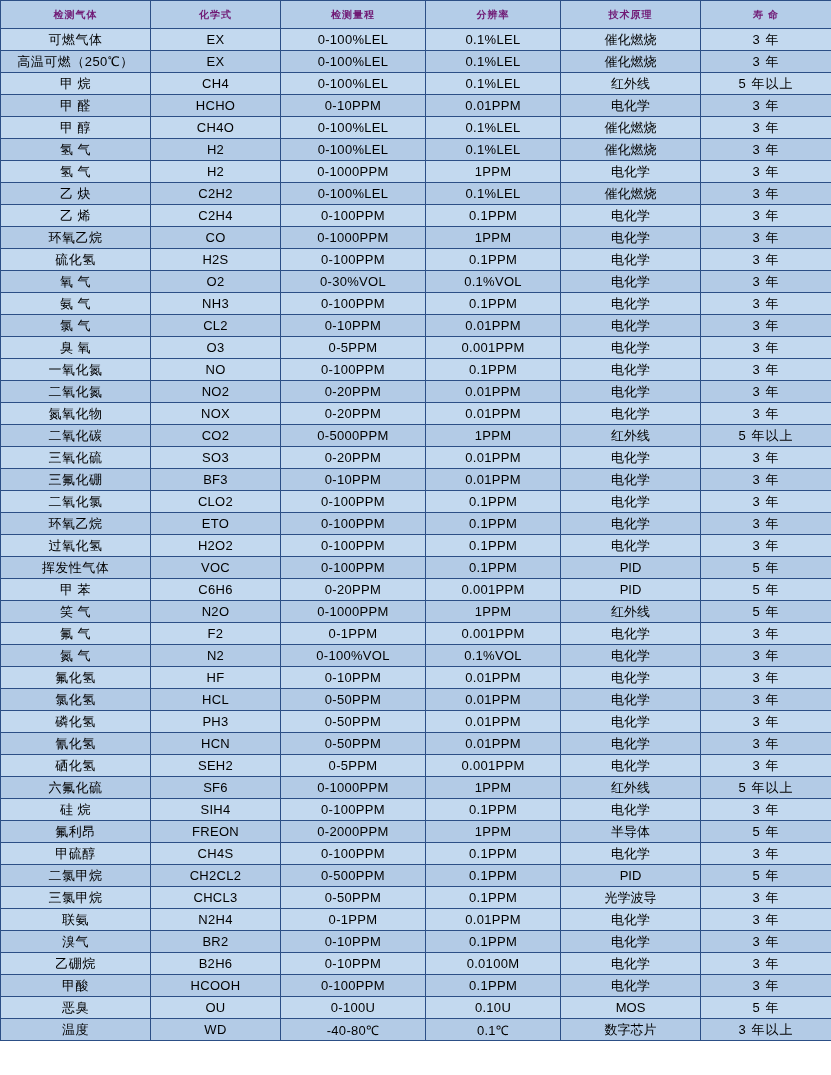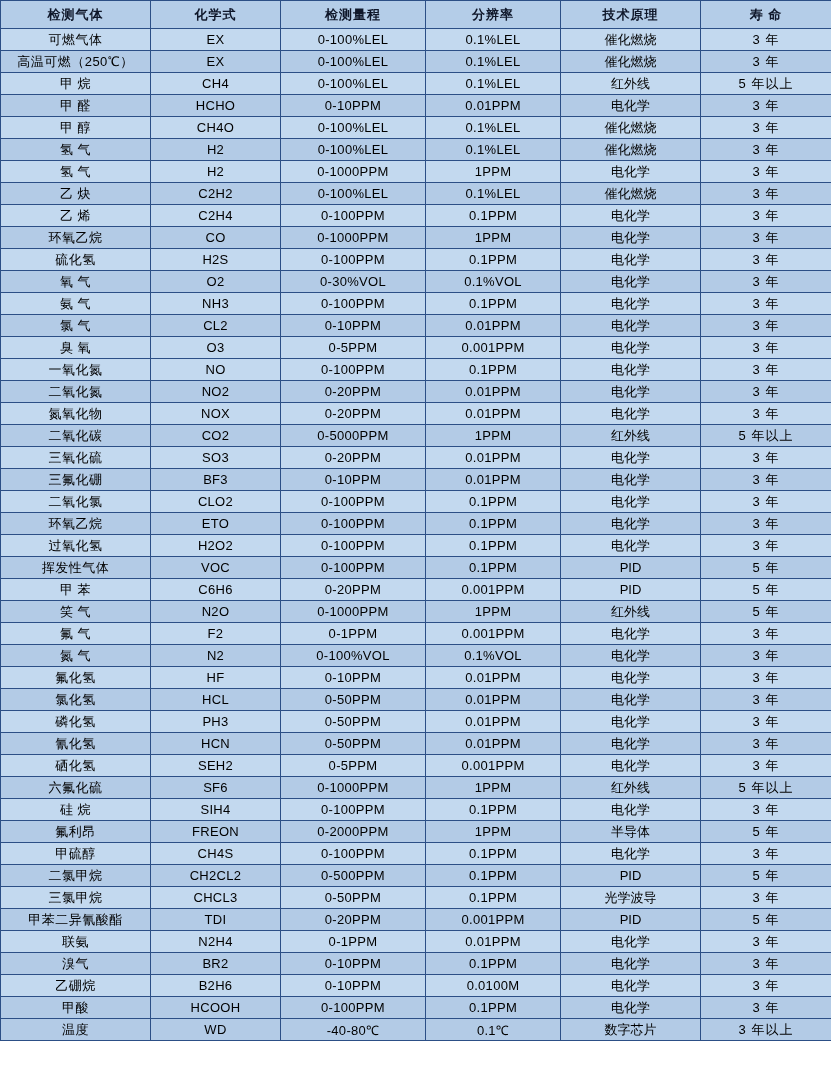--- a/index.html
+++ b/index.html
@@ -41,8 +41,8 @@
   table.gas-table thead th {
     height: 27px;
     background: #b4cde8;
-    color: #0f172a;
-    font-size: 13px;
+    color: #701a75;
+    font-size: 10px;
     font-weight: bold;
     letter-spacing: 1px;
     font-family: "Liberation Sans", sans-serif;

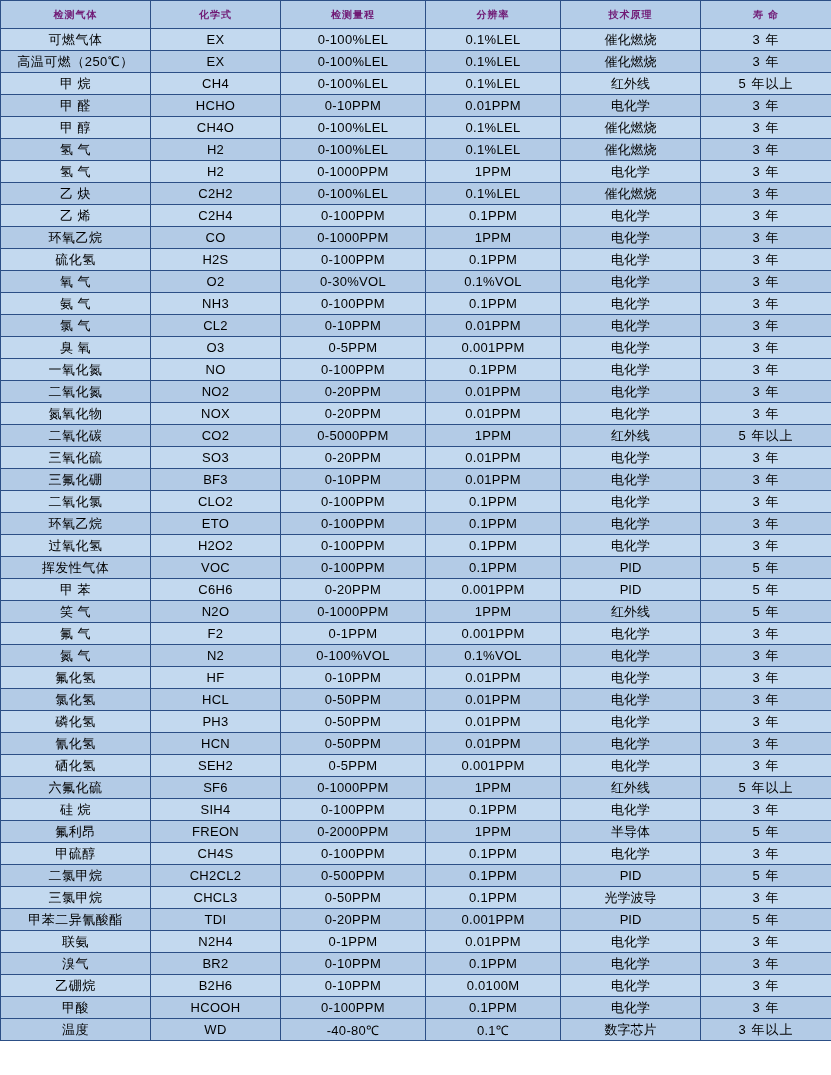--- a/index.html
+++ b/index.html
@@ -415,14 +415,6 @@
           <td>光学波导</td>
           <td class="life">3 年</td>
         </tr>
-        <tr class="alt">
-          <td class="gas-name">甲苯二异氰酸酯</td>
-          <td class="mono">TDI</td>
-          <td class="mono">0-20PPM</td>
-          <td class="mono">0.001PPM</td>
-          <td>PID</td>
-          <td class="life">5 年</td>
-        </tr>
         <tr>
           <td class="gas-name">联氨</td>
           <td class="mono">N2H4</td>

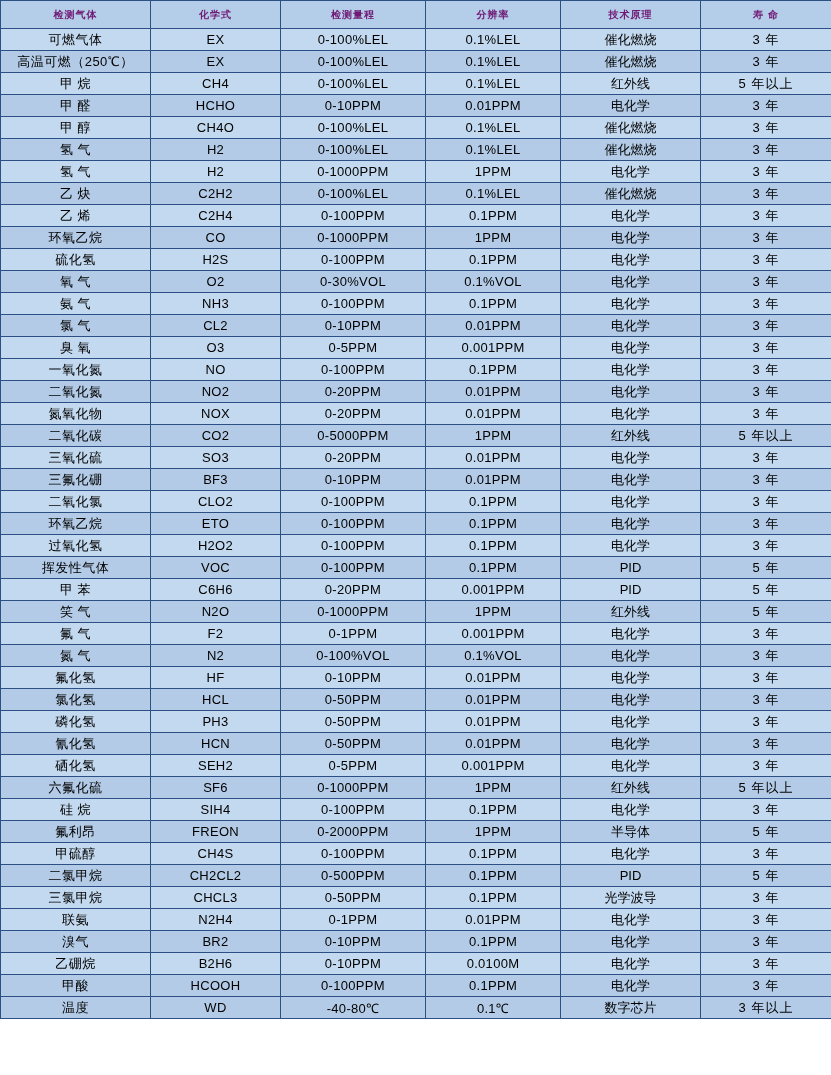--- a/index.html
+++ b/index.html
@@ -447,6 +447,14 @@
           <td>电化学</td>
           <td class="life">3 年</td>
         </tr>
+        <tr>
+          <td class="gas-name">恶臭</td>
+          <td class="mono">OU</td>
+          <td class="mono">0-100U</td>
+          <td class="mono">0.10U</td>
+          <td>MOS</td>
+          <td class="life">5 年</td>
+        </tr>
         <tr class="alt">
           <td class="gas-name">温度</td>
           <td class="mono">WD</td>

